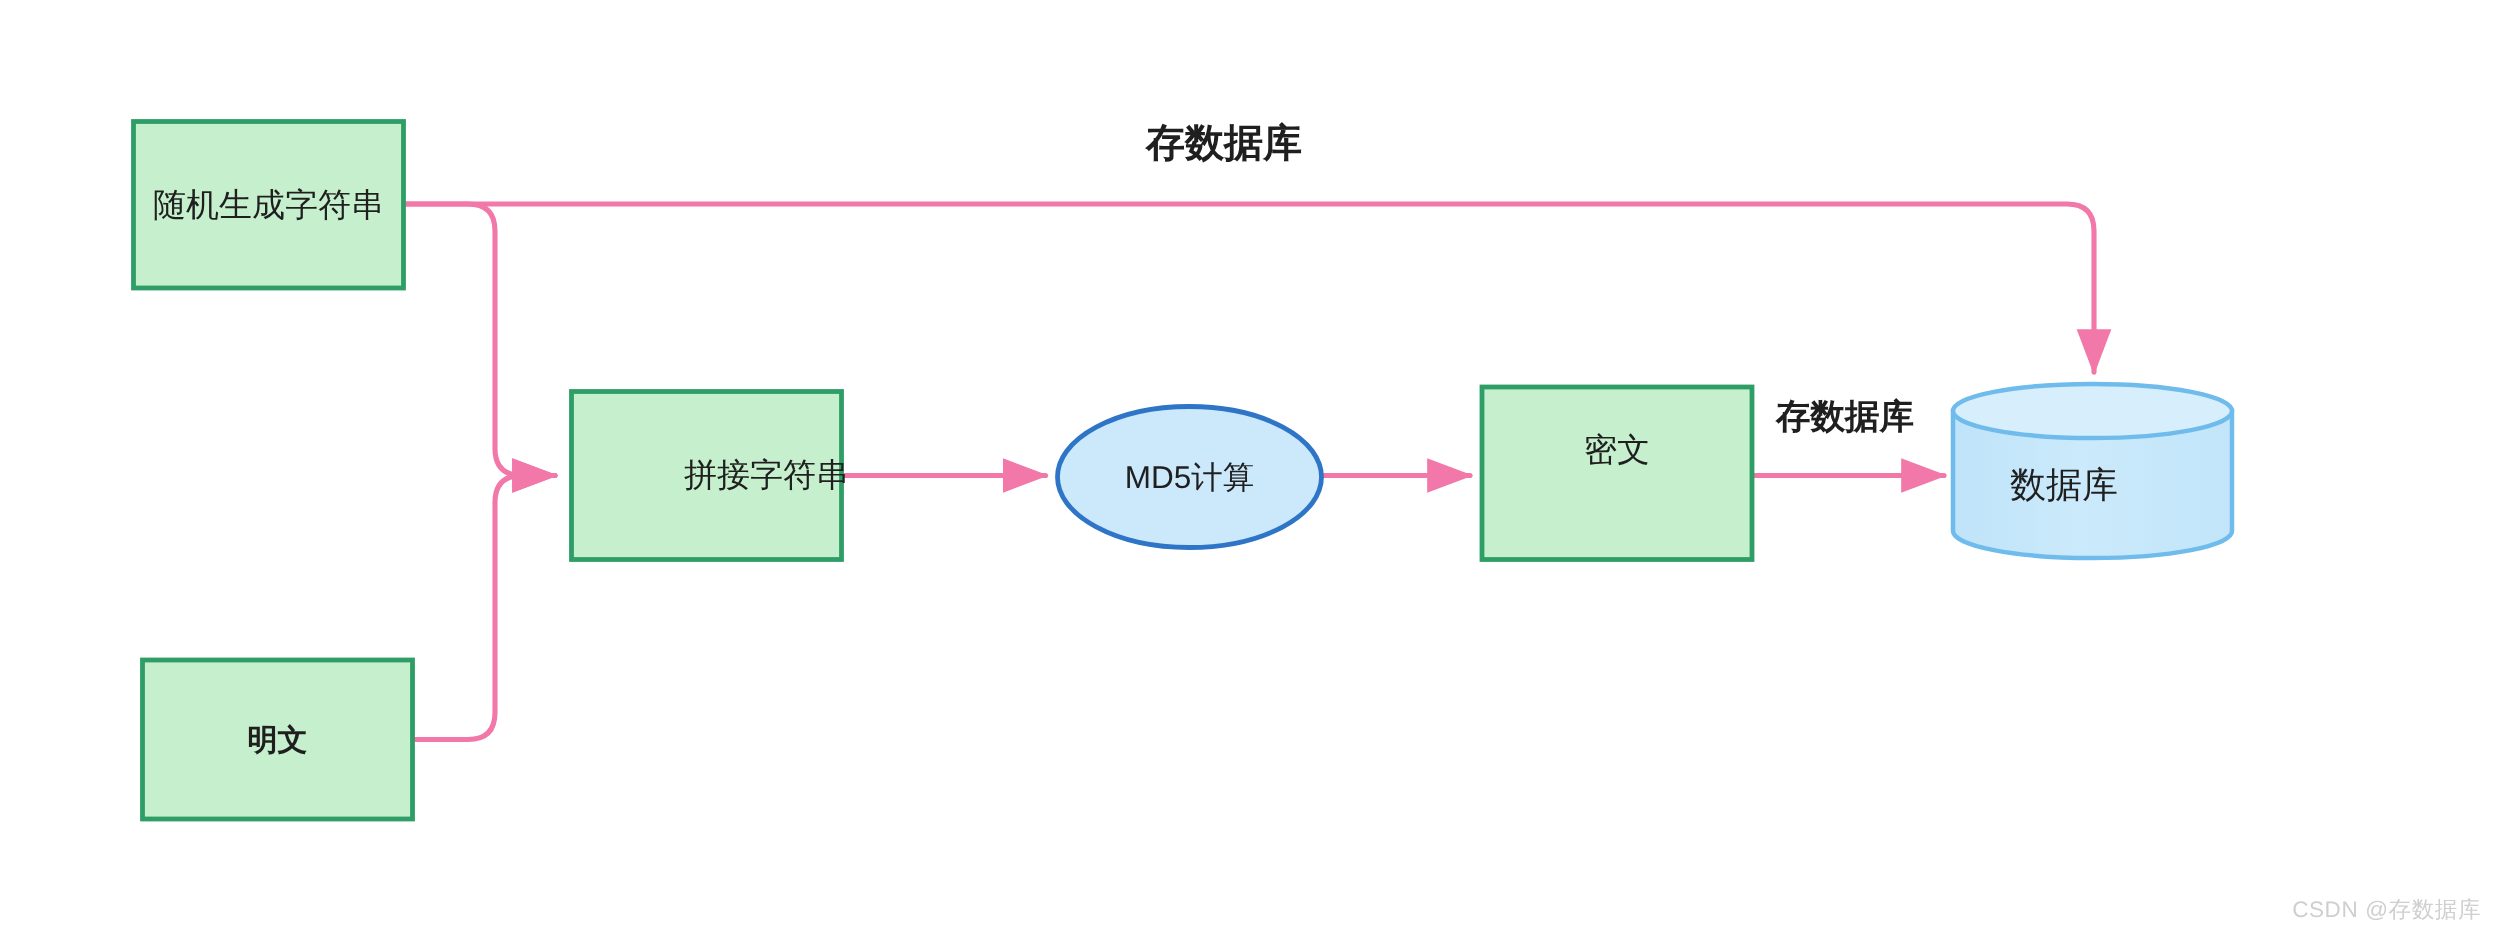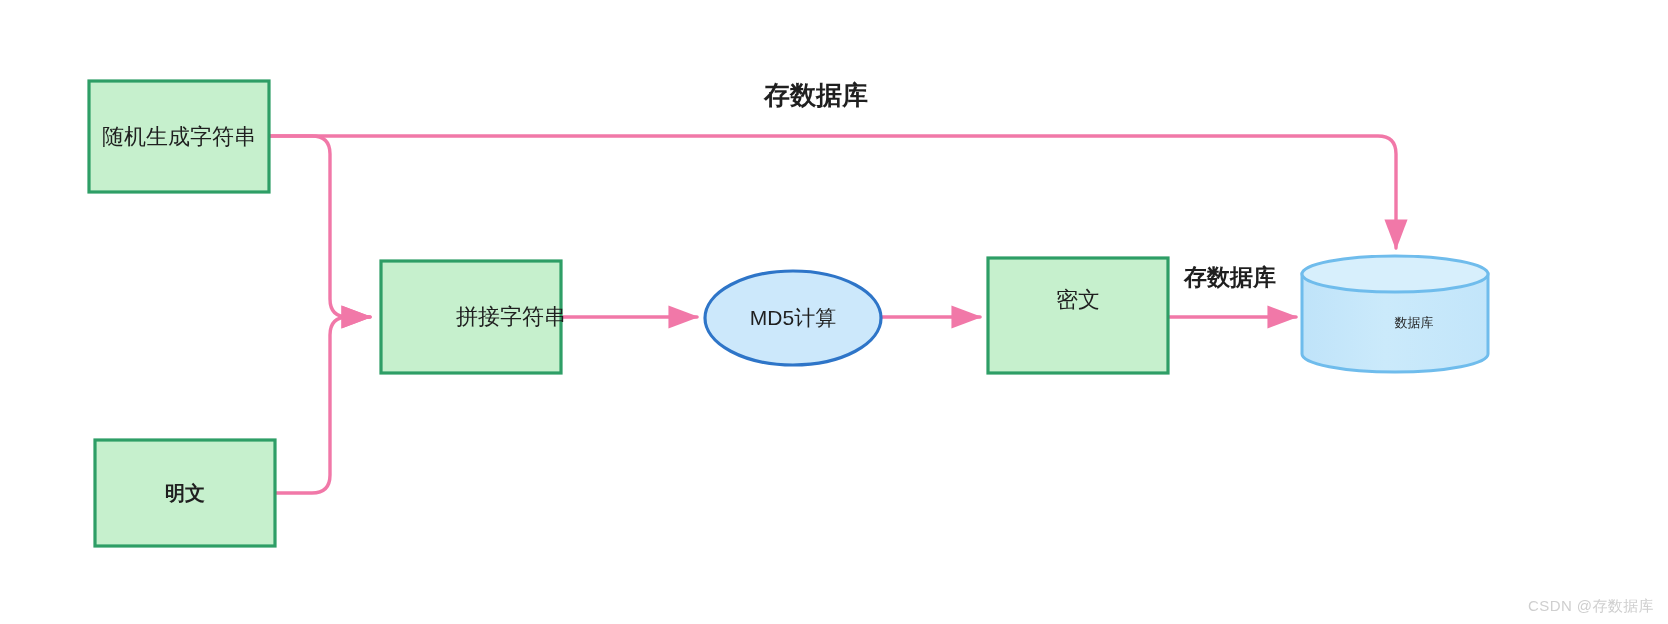--- a/index.html
+++ b/index.html
@@ -112,7 +112,7 @@
 
   <div class="node-label" style="left:988px; top:258px; width:180px; height:84px; font-size:22px;">密文</div>
 
-  <div class="node-label" style="left:1302px; top:274px; width:186px; height:98px; font-size:13px;padding-left:19px;">数据库</div>
+  <div class="node-label" style="left:1264px; top:274px; width:186px; height:98px; font-size:24px;padding-left:19px;">数据库</div>
 
   <div class="edge-label" style="left:764px; top:78px; font-size:26px;">存数据库</div>
 

